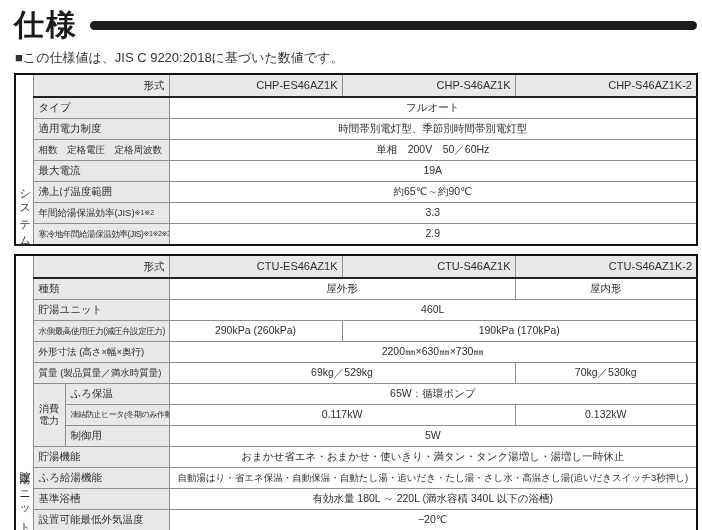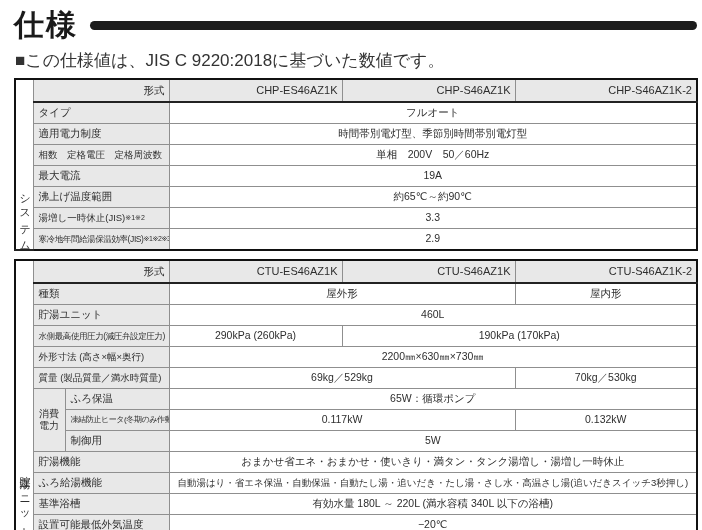--- a/index.html
+++ b/index.html
@@ -18,7 +18,7 @@
   }
   .title-bar{flex:1;height:9px;background:#1c1c1c;border-radius:5px;margin-left:12px;margin-right:2px;}
 
-  .note{font-size:17px;color:#333;margin:4px 0 6px 1px;}
+  .note{font-size:13px;color:#333;margin:4px 0 6px 1px;}
 
   
   table.spec{

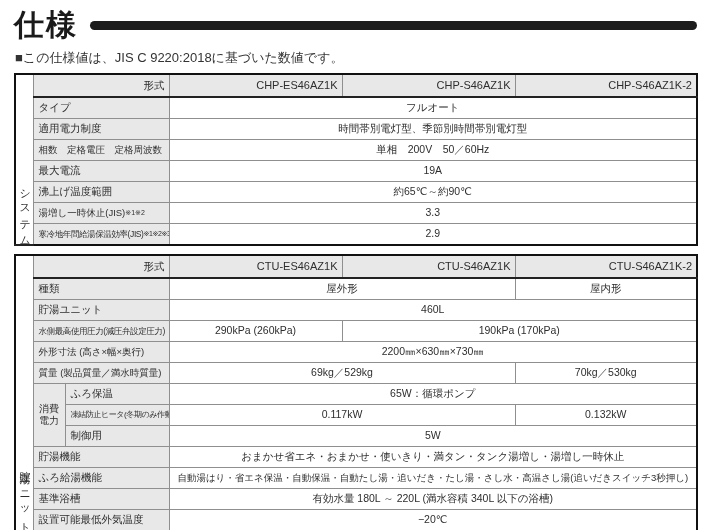--- a/index.html
+++ b/index.html
@@ -104,7 +104,7 @@
         <td class="val" colspan="3">約65℃～約90℃</td>
       </tr>
       <tr>
-        <td class="lbl f95" colspan="2"><span>湯増し一時休止(JIS)</span><span class="sup">※1※2</span></td>
+        <td class="lbl f95" colspan="2"><span>年間給湯保温効率(JIS)</span><span class="sup">※1※2</span></td>
         <td class="val" colspan="3">3.3</td>
       </tr>
       <tr>

